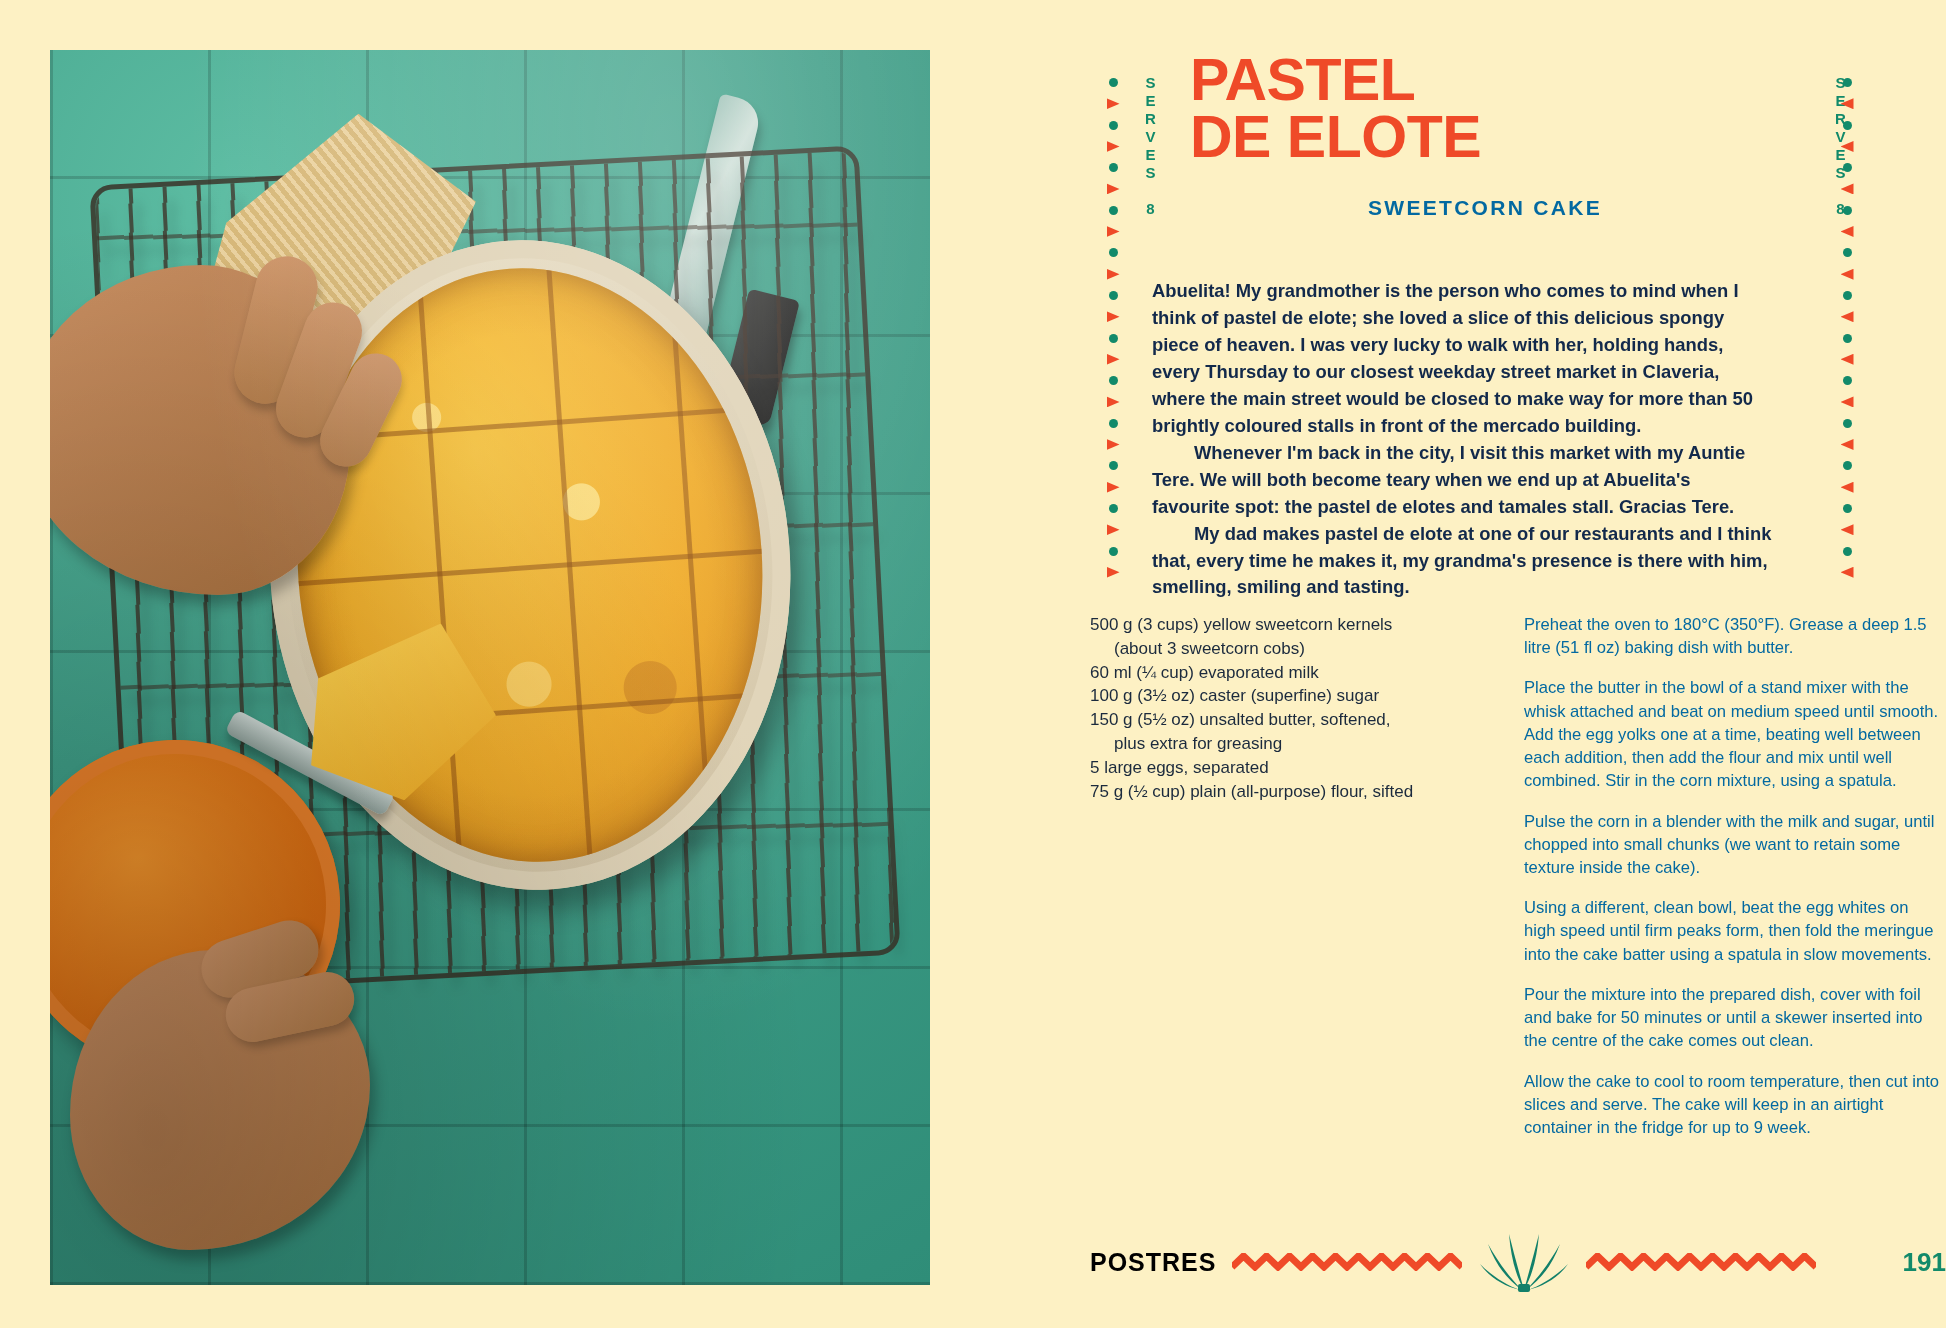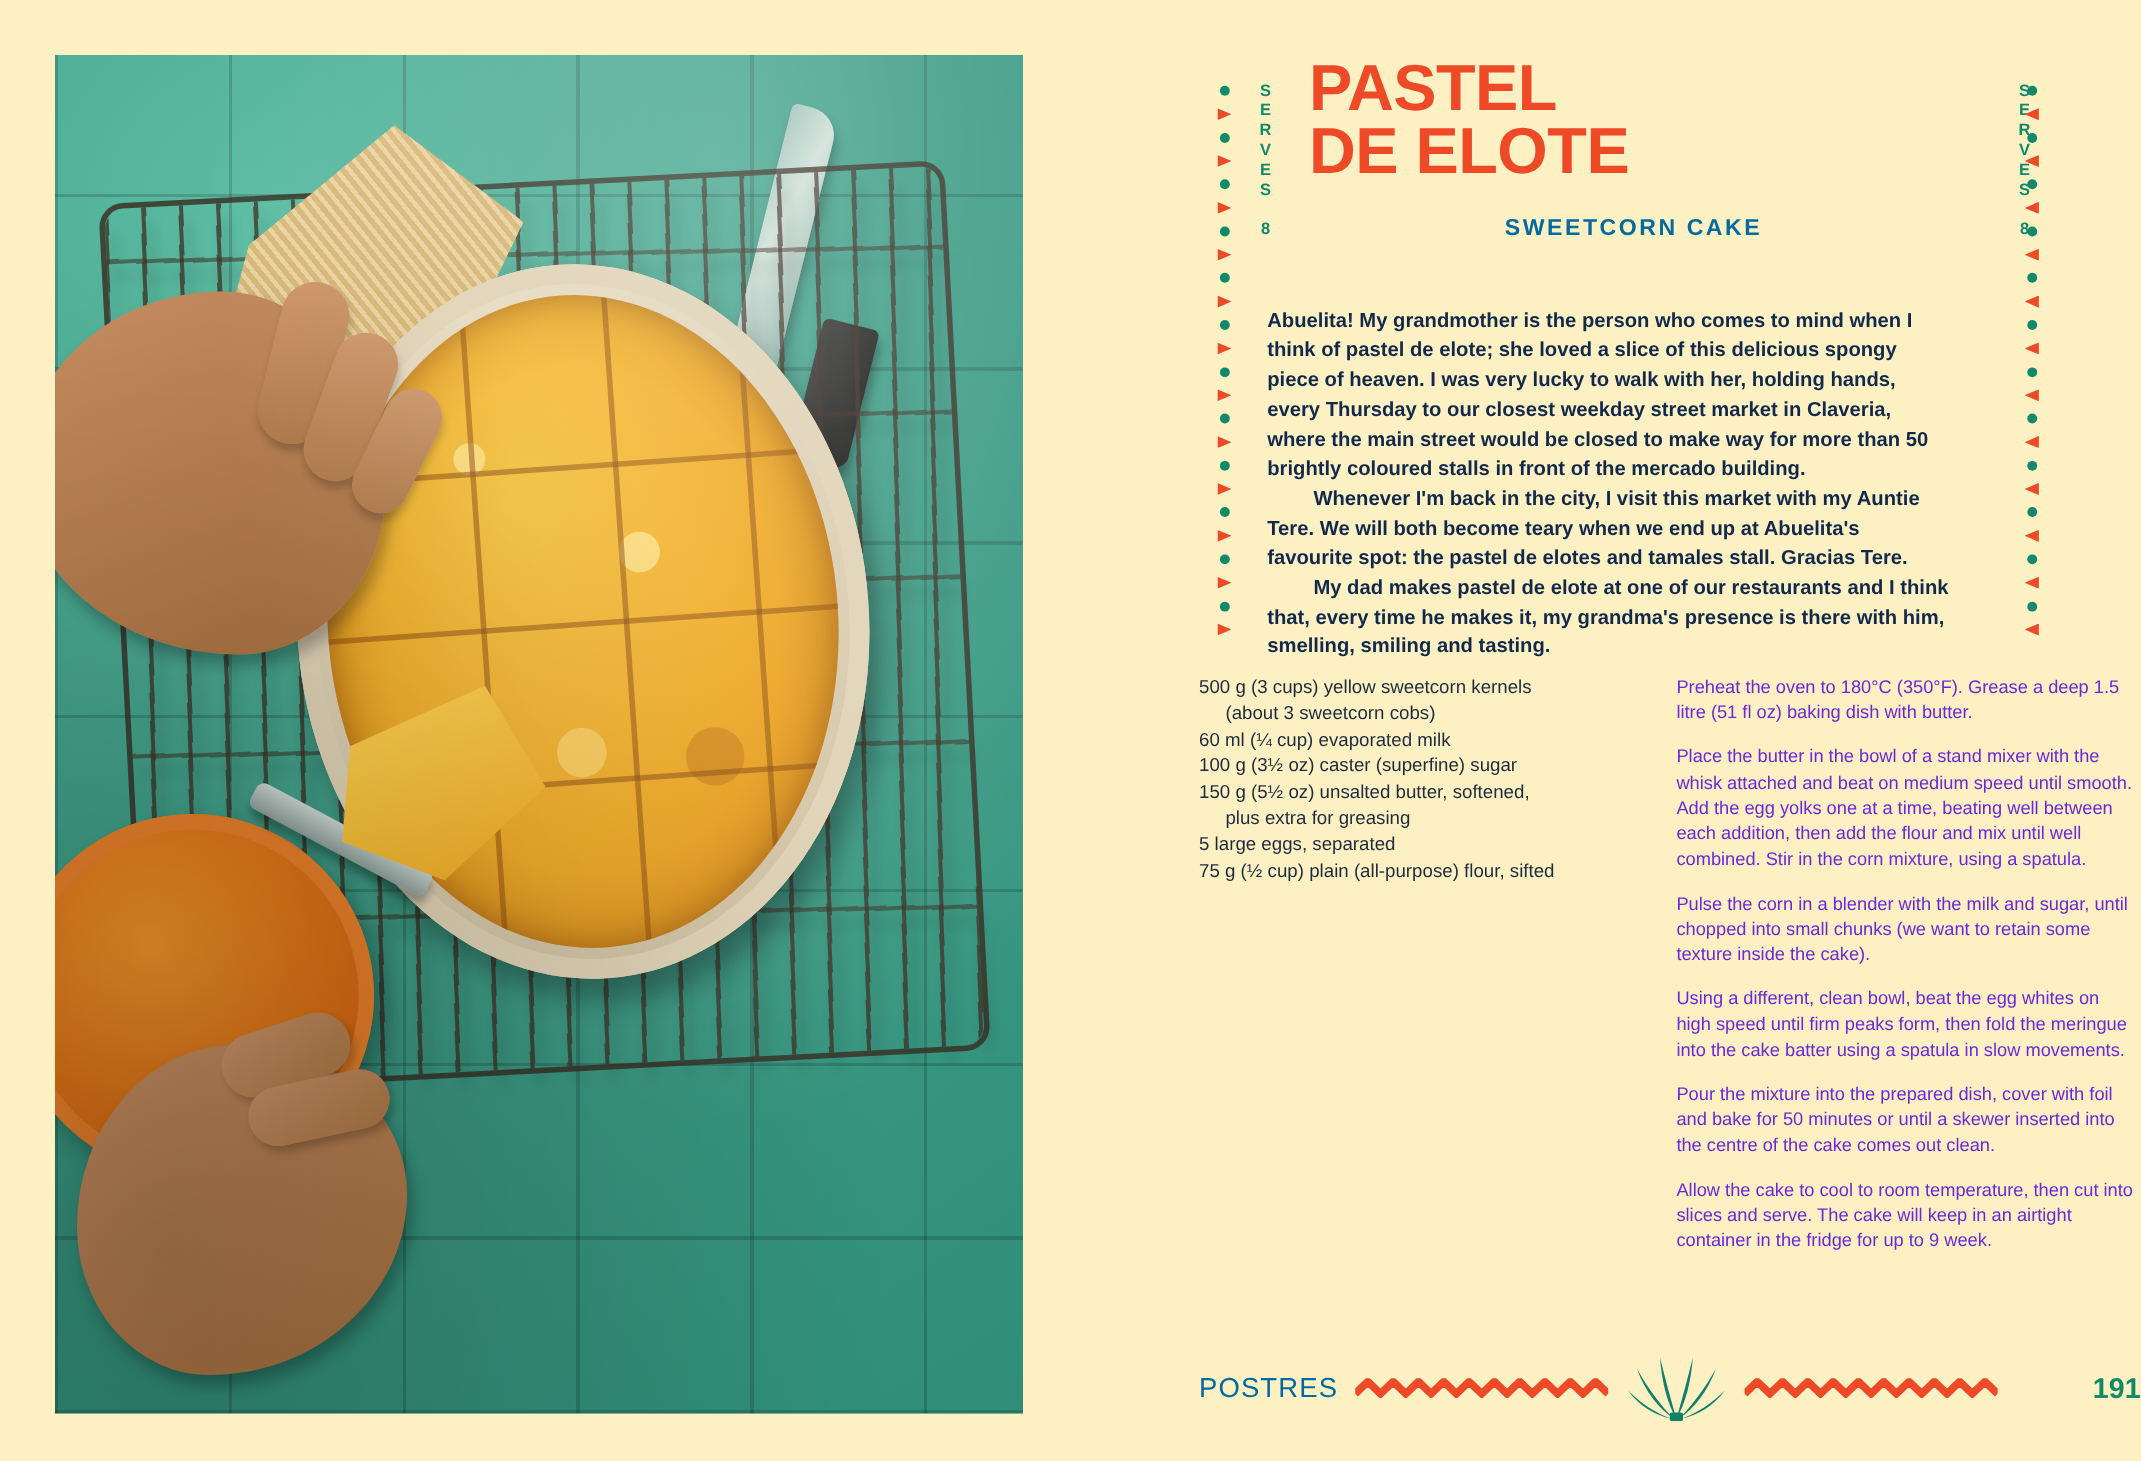--- a/index.html
+++ b/index.html
@@ -230,7 +230,7 @@
 
   #method {
     position: absolute; left: 484px; top: 613px; width: 420px;
-    color: #6d28d9;
+    color: #0369a1;
     font-size: 16.6px;
     line-height: 1.40;
   }

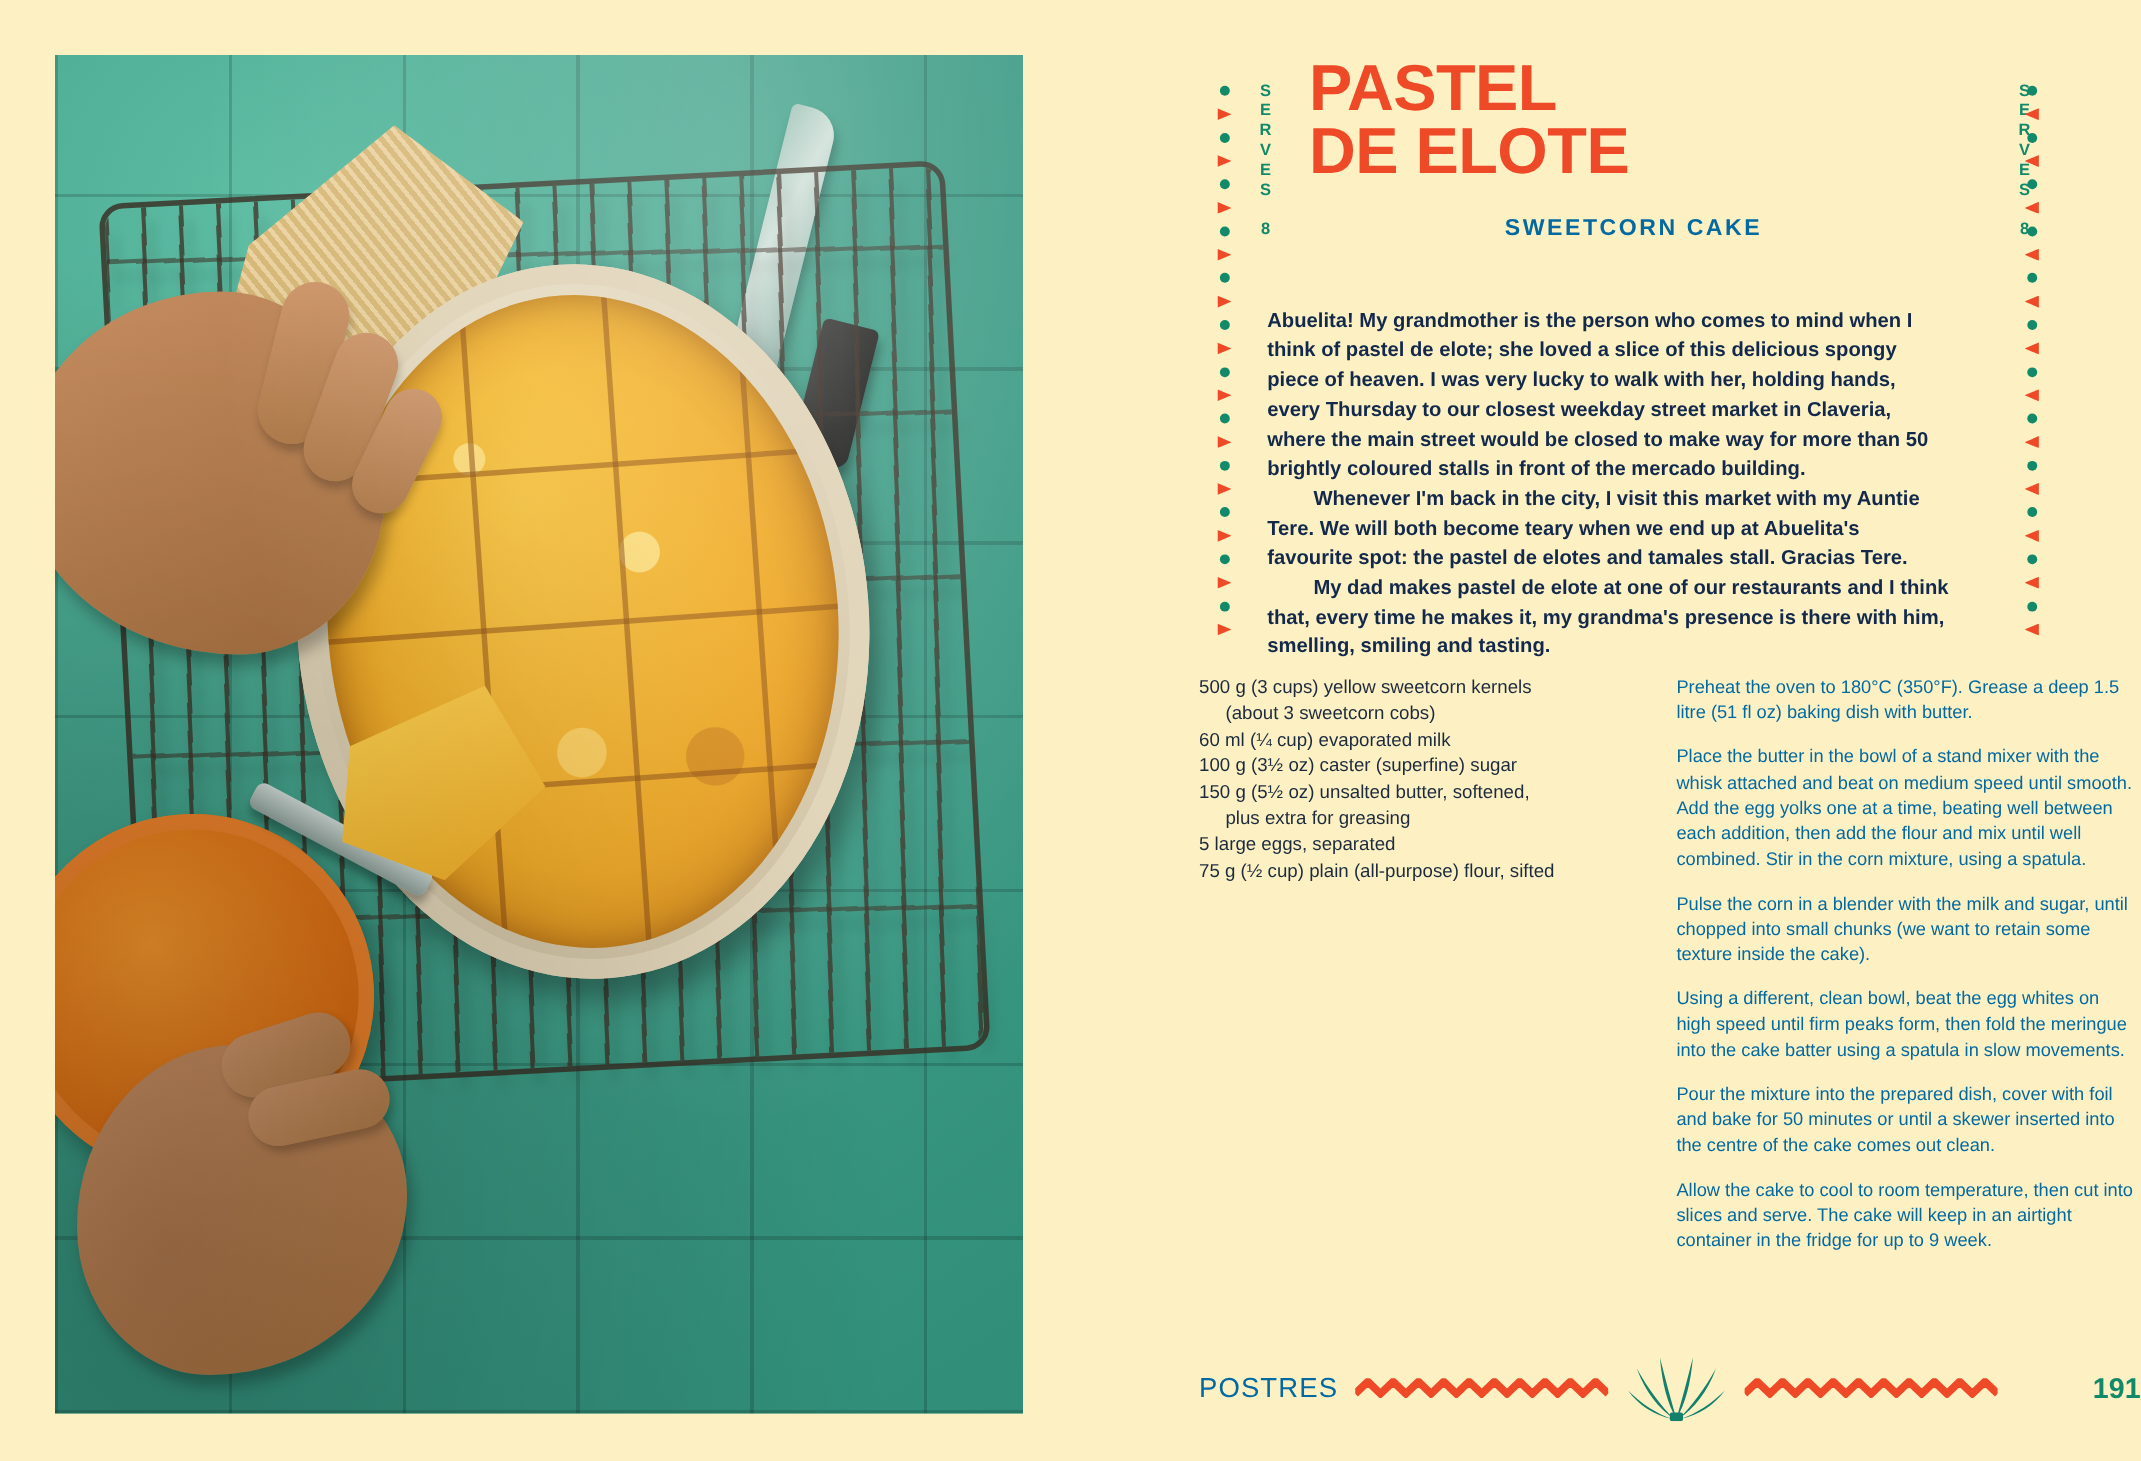--- a/index.html
+++ b/index.html
@@ -242,7 +242,7 @@
     display: flex; align-items: center; gap: 16px;
   }
   #footer-label {
-    color: #0369a1; font-weight: 400; font-size: 25px; letter-spacing: 1px;
+    color: #000000; font-weight: 700; font-size: 25px; letter-spacing: 1px;
   }
   .zigrow {
     height: 18px; flex: 0 0 auto;

